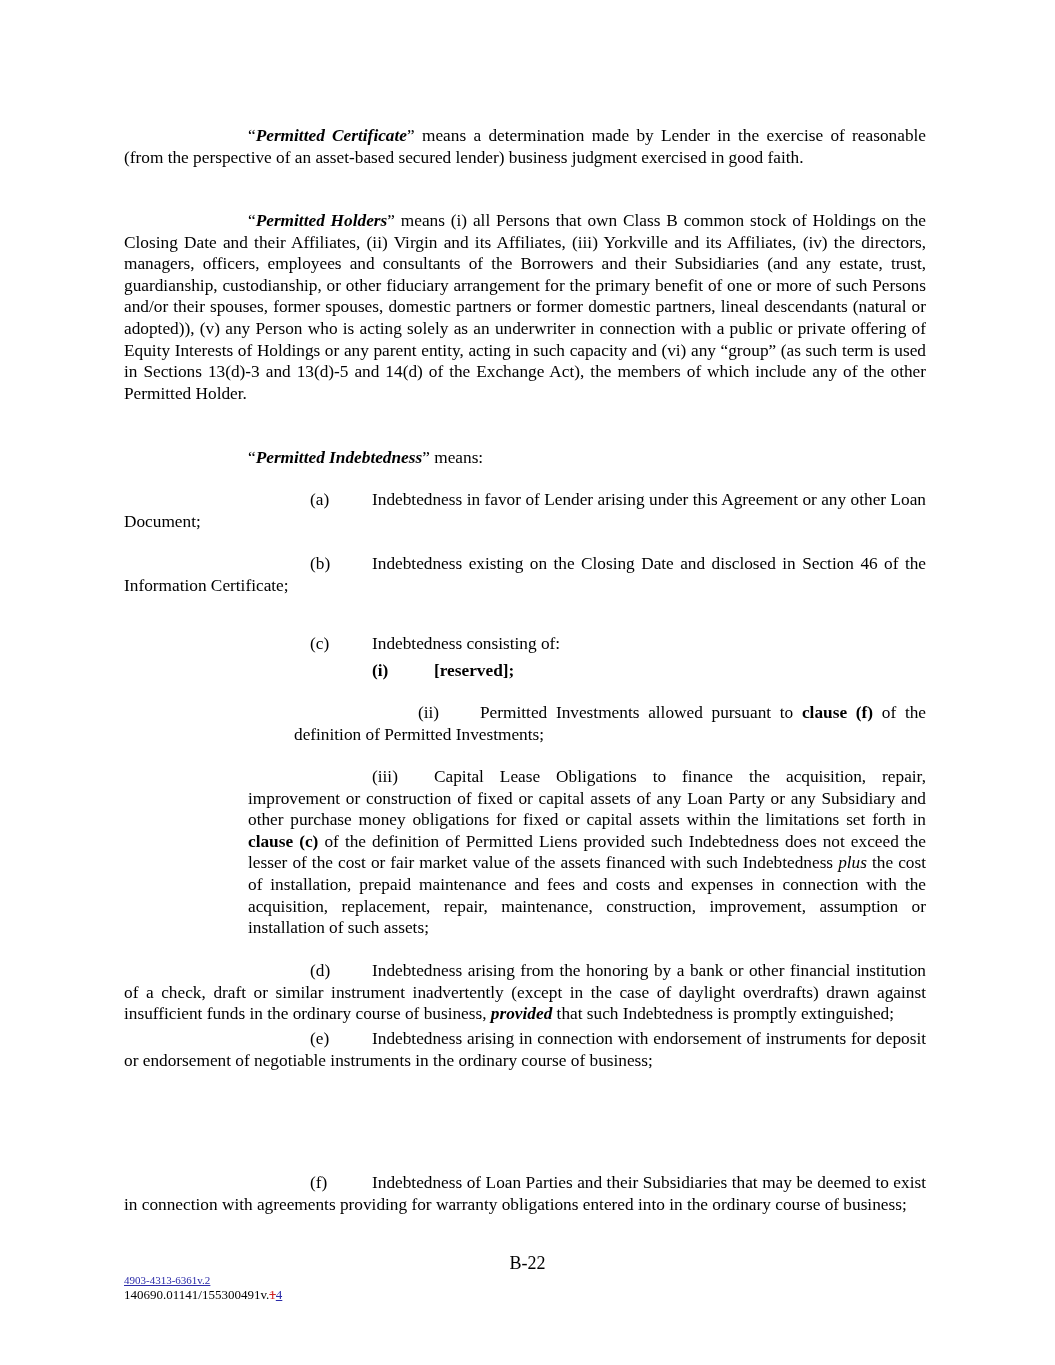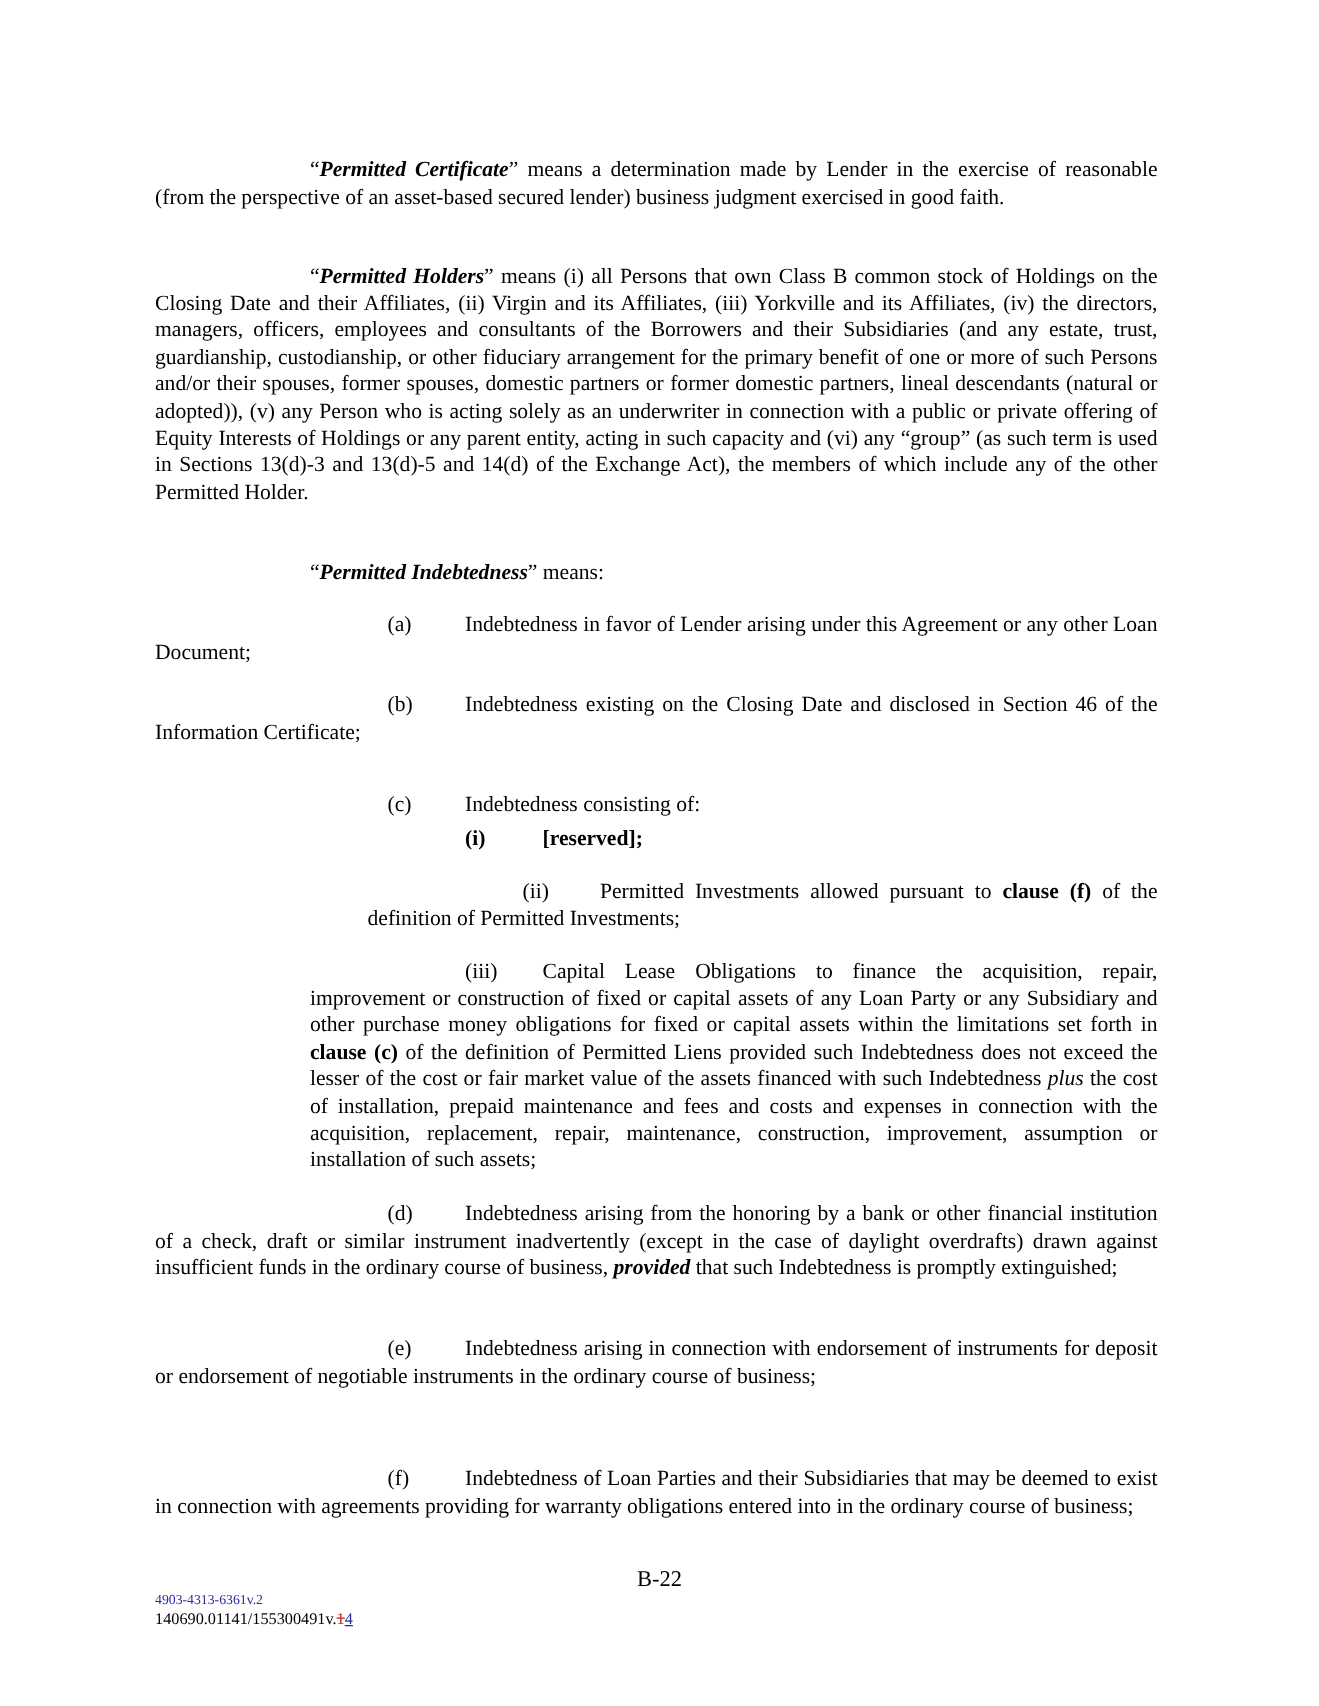--- a/index.html
+++ b/index.html
@@ -63,7 +63,7 @@
     <p class="p ind3"><span class="lbl">(d)</span><span>Indebtedness arising from the honoring by a bank or other financial institution of a check, draft or similar instrument inadvertently (except in the case of daylight overdrafts) drawn against insufficient funds in the ordinary course of business, </span><b><i>provided</i></b><span> that such Indebtedness is promptly extinguished;</span></p>
   </div>
 
-  <div class="block" style="top:1068px;">
+  <div class="block" style="top:1028px;">
     <p class="p ind3"><span class="lbl">(e)</span><span>Indebtedness arising in connection with endorsement of instruments for deposit or endorsement of negotiable instruments in the ordinary course of business;</span></p>
   </div>
 

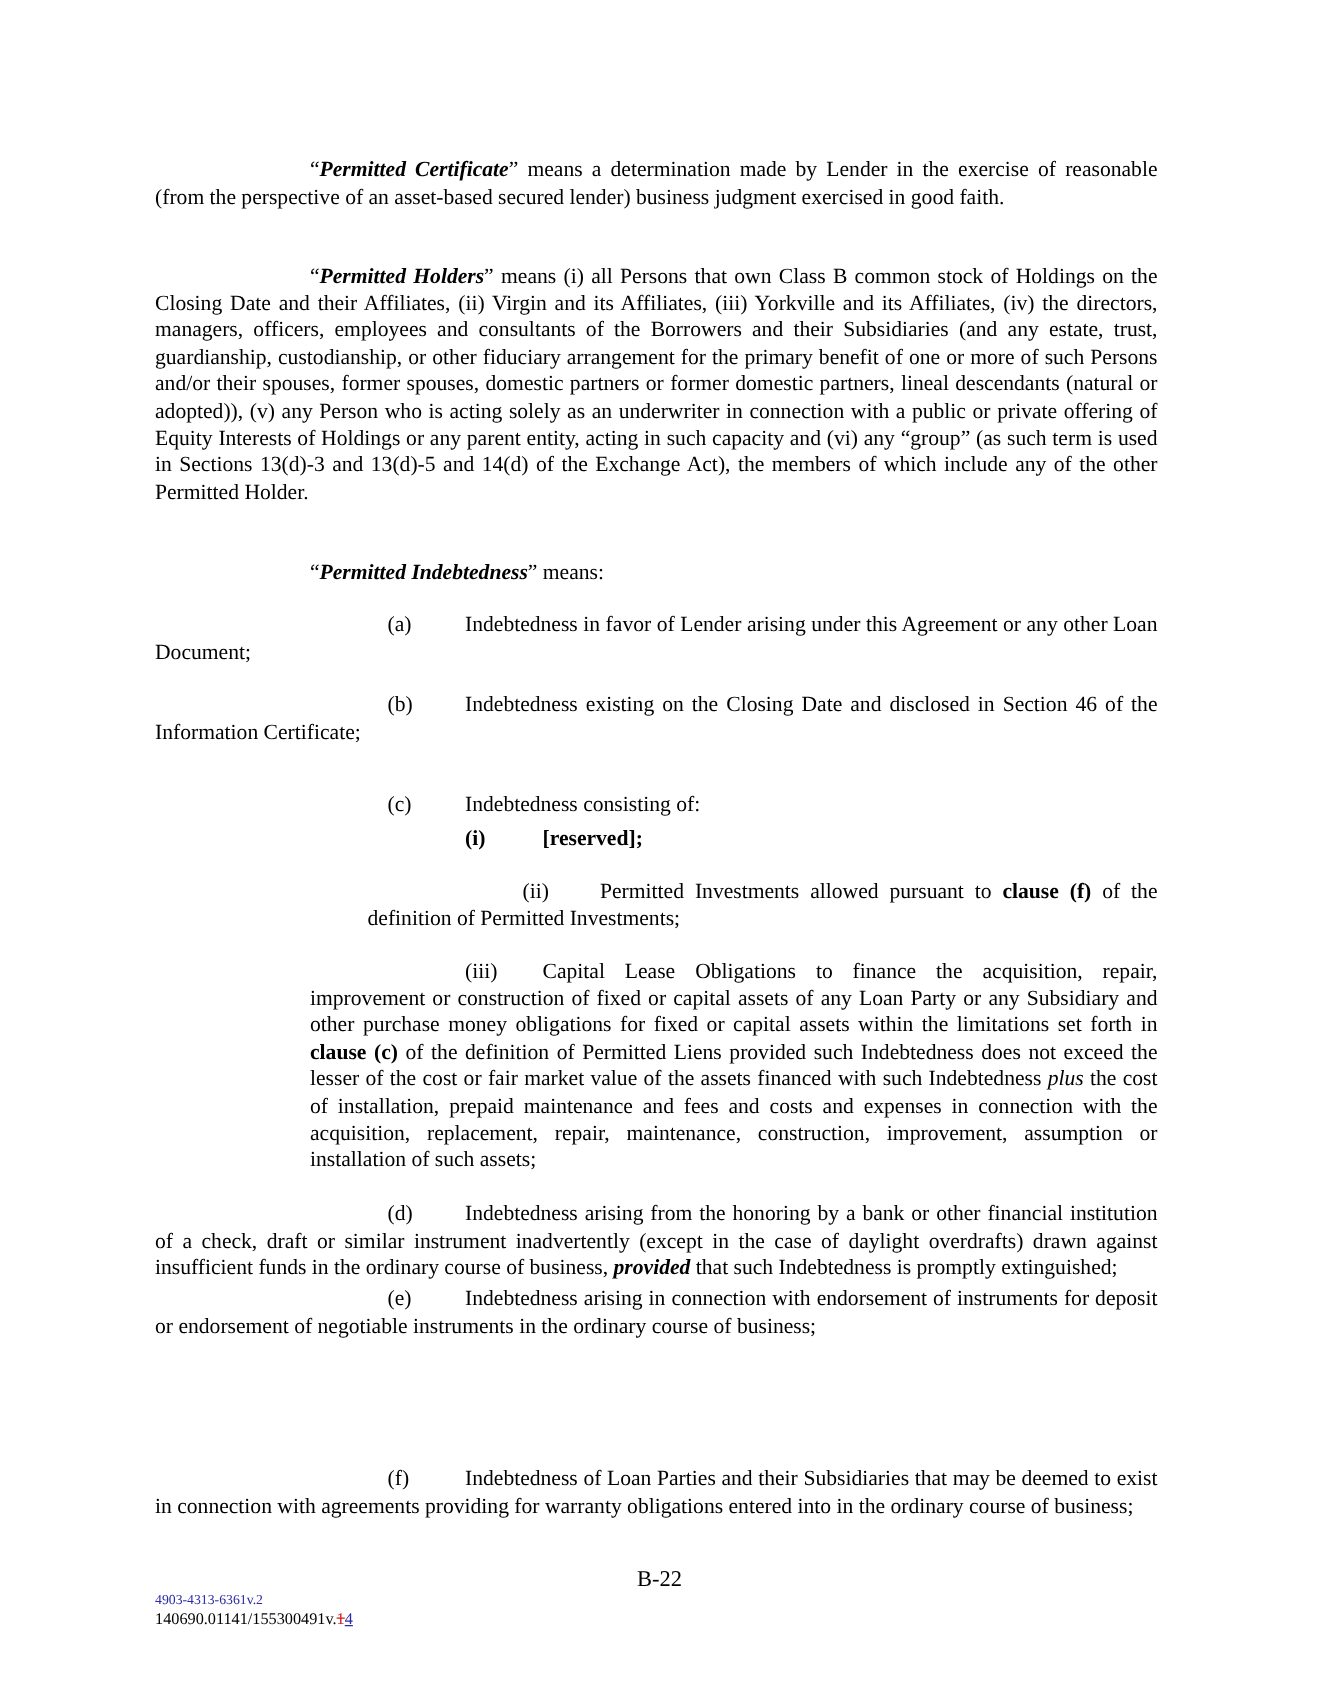--- a/index.html
+++ b/index.html
@@ -13,7 +13,7 @@
   .lbl { display: inline-block; width: 62px; text-indent: 0; }
   b i, i b { font-weight: bold; font-style: italic; }
   .footer-page { position: absolute; top: 1253px; left: 0; width: 1055px; text-align: center; font-size: 18px; }
-  .foot1 { position: absolute; top: 1274px; left: 124px; font-size: 11px; color: #2a2aa8; line-height: 13px; }
+  .foot1 { position: absolute; top: 1274px; left: 124px; font-size: 11px; color: #2a2aa8; text-decoration: underline; line-height: 13px; }
   .foot2 { position: absolute; top: 1287px; left: 124px; font-size: 13px; line-height: 15px; }
   .del { color: #d02020; text-decoration: line-through; }
   .ins { color: #2a2aa8; text-decoration: underline; }

